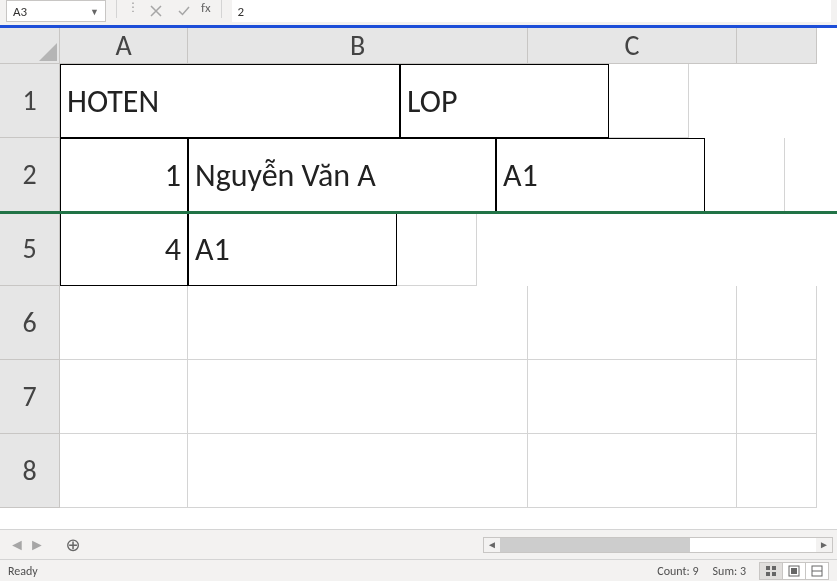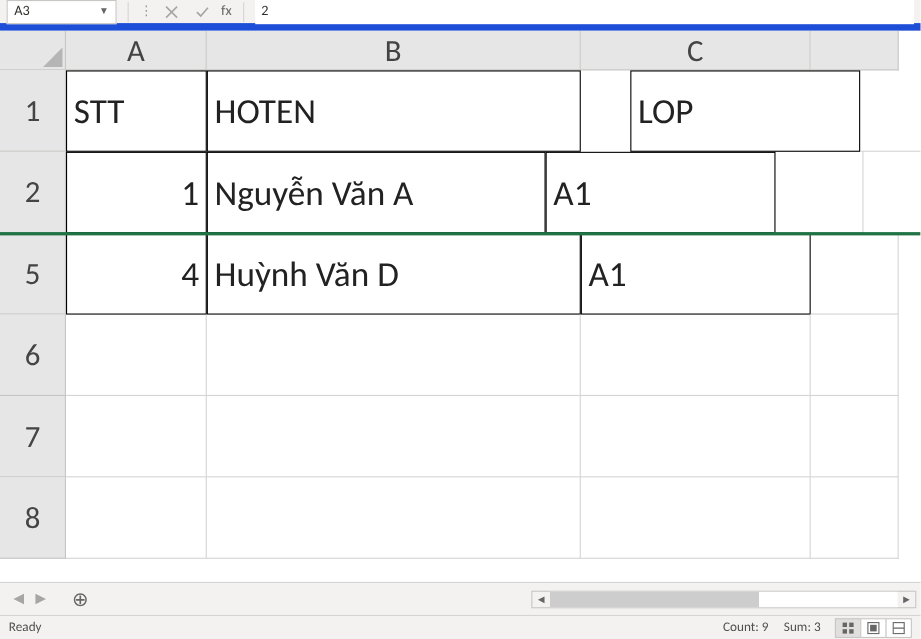--- a/index.html
+++ b/index.html
@@ -6,7 +6,7 @@
   body { background: #fff; width: 837px; height: 581px; overflow: hidden; position: relative; }
 
   
-  .formula-bar { height: 28px; background: #f3f2f1; border-bottom: 7px solid #1d4ed8; display: flex; align-items: center; padding: 0 6px; gap: 6px; font-size: 13px; }
+  .formula-bar { height: 28px; background: #f3f2f1; border-bottom: 3px solid #1d4ed8; display: flex; align-items: flex-start; padding: 0 6px; gap: 6px; font-size: 13px; }
   .name-box { width: 100px; height: 22px; background: #fff; border: 1px solid #c8c6c4; display: flex; align-items: center; padding: 0 6px; justify-content: space-between; }
   .name-box-text { color: #323130; font-size: 13px; }
   .name-box-arrow { font-size: 9px; color: #666; }

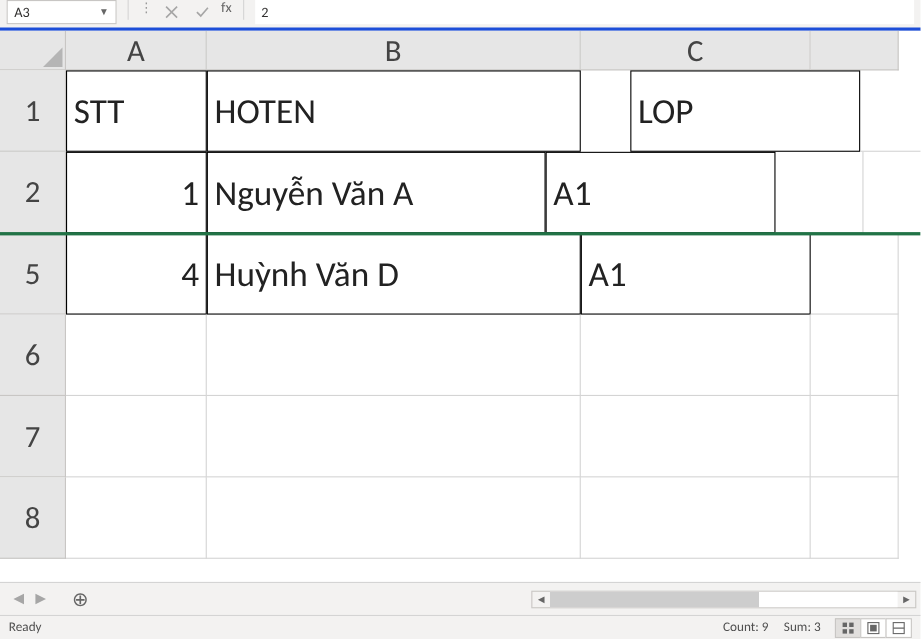--- a/index.html
+++ b/index.html
@@ -102,7 +102,6 @@
     </div>
   <div class="cells" id="cells">
       <div class="row" style="height: 74px;">
-        <div class="cell bordered" style="width: 128px; height: 74px;">STT</div>
         <div class="cell bordered" style="width: 340px; height: 74px;">HOTEN</div>
         <div class="cell bordered" style="width: 209px; height: 74px; margin-left: 45px;">LOP</div>
         <div class="cell" style="width: 80px; height: 74px;"></div>

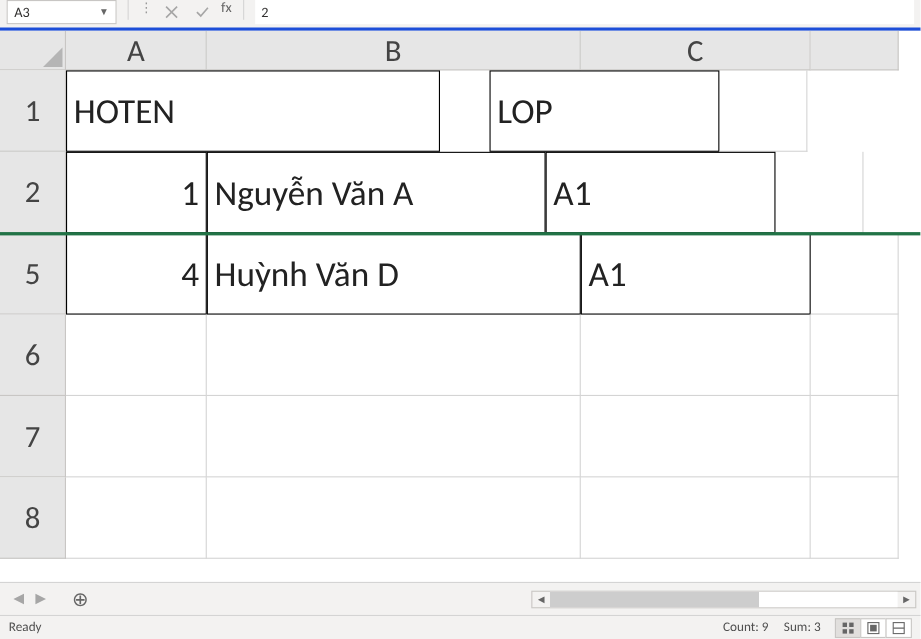--- a/index.html
+++ b/index.html
@@ -103,7 +103,7 @@
   <div class="cells" id="cells">
       <div class="row" style="height: 74px;">
         <div class="cell bordered" style="width: 340px; height: 74px;">HOTEN</div>
-        <div class="cell bordered" style="width: 209px; height: 74px; margin-left: 45px;">LOP</div>
+        <div class="cell bordered" style="width: 209px; height: 74px;">LOP</div>
         <div class="cell" style="width: 80px; height: 74px;"></div>
       </div>
       <div class="row" style="height: 74px;">

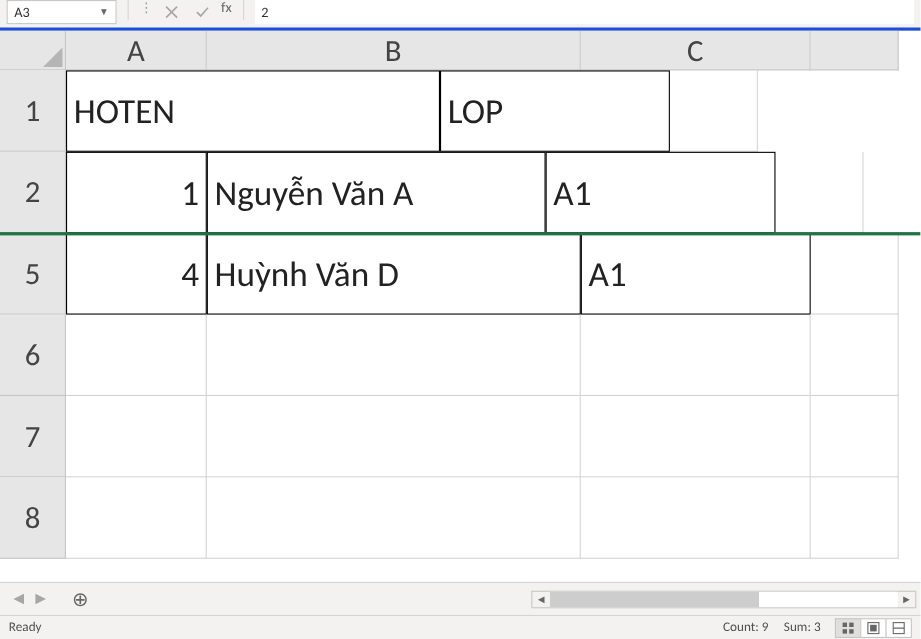--- a/index.html
+++ b/index.html
@@ -114,7 +114,6 @@
       </div>
       <div class="row" style="height: 74px;">
         <div class="cell bordered num" style="width: 128px; height: 74px;">4</div>
-        <div class="cell bordered" style="width: 340px; height: 74px;">Huỳnh Văn D</div>
         <div class="cell bordered" style="width: 209px; height: 74px;">A1</div>
         <div class="cell" style="width: 80px; height: 74px;"></div>
       </div>

